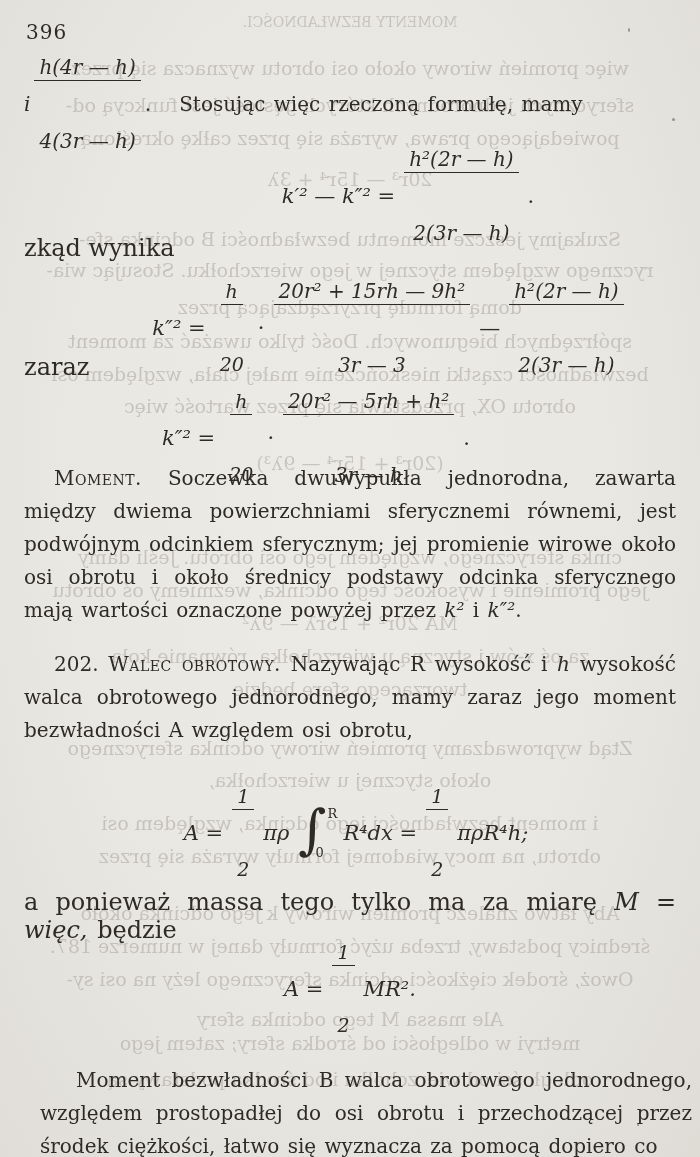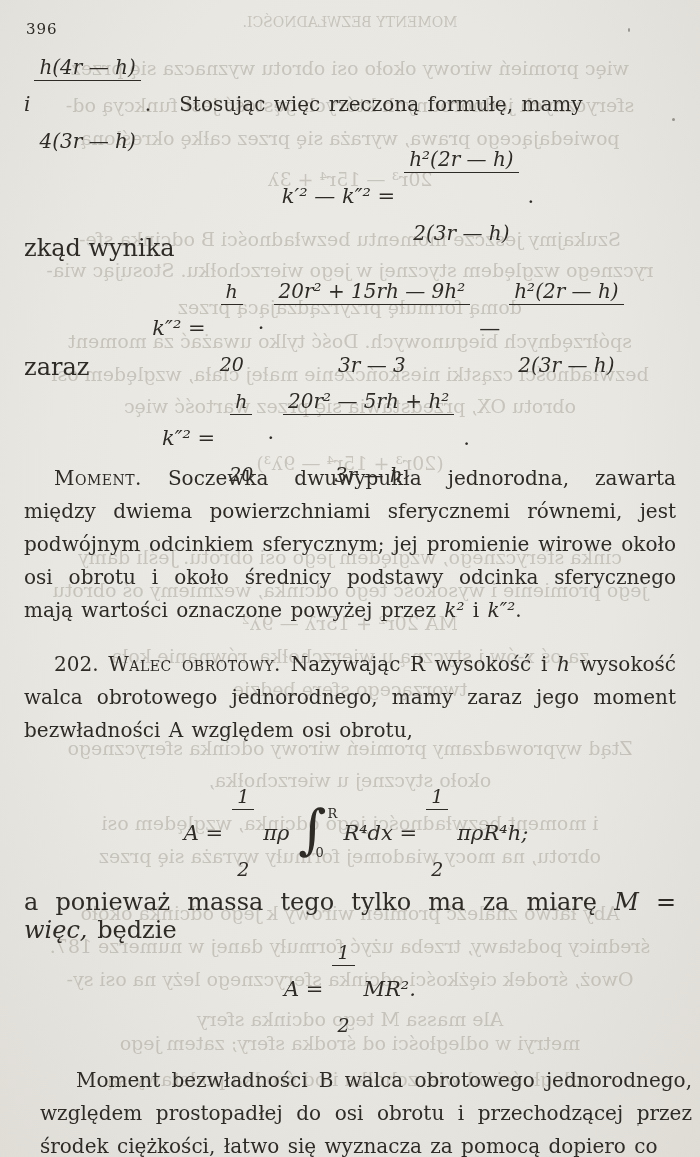--- a/index.html
+++ b/index.html
@@ -21,7 +21,7 @@
   .speck{position:absolute;background:#55524c;border-radius:50%;opacity:.55;}
   
   .content{position:absolute;inset:0;}
-  .pageno{position:absolute;top:20px;left:26px;font-size:15px;letter-spacing:1px;}
+  .pageno{position:absolute;top:20px;left:26px;font-size:20px;letter-spacing:1px;}
   .chapter{position:absolute;top:24px;left:0;right:0;text-align:center;font-size:16px;letter-spacing:3px;}
   .body-par{position:absolute;left:24px;width:652px;font-size:20px;line-height:33px;
             text-align:justify;word-spacing:2px;}

